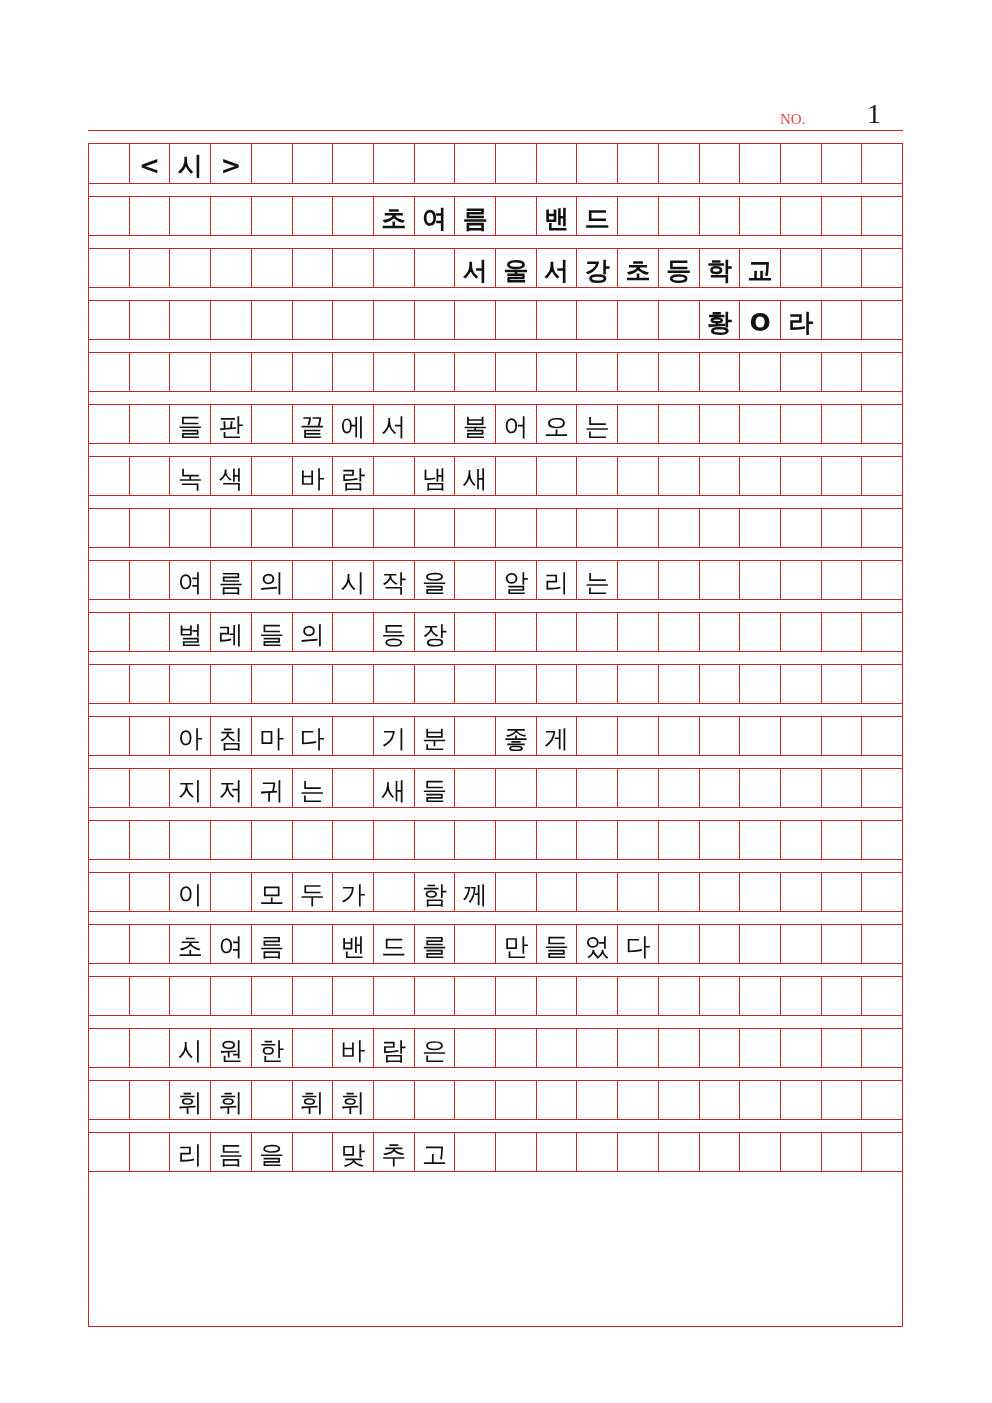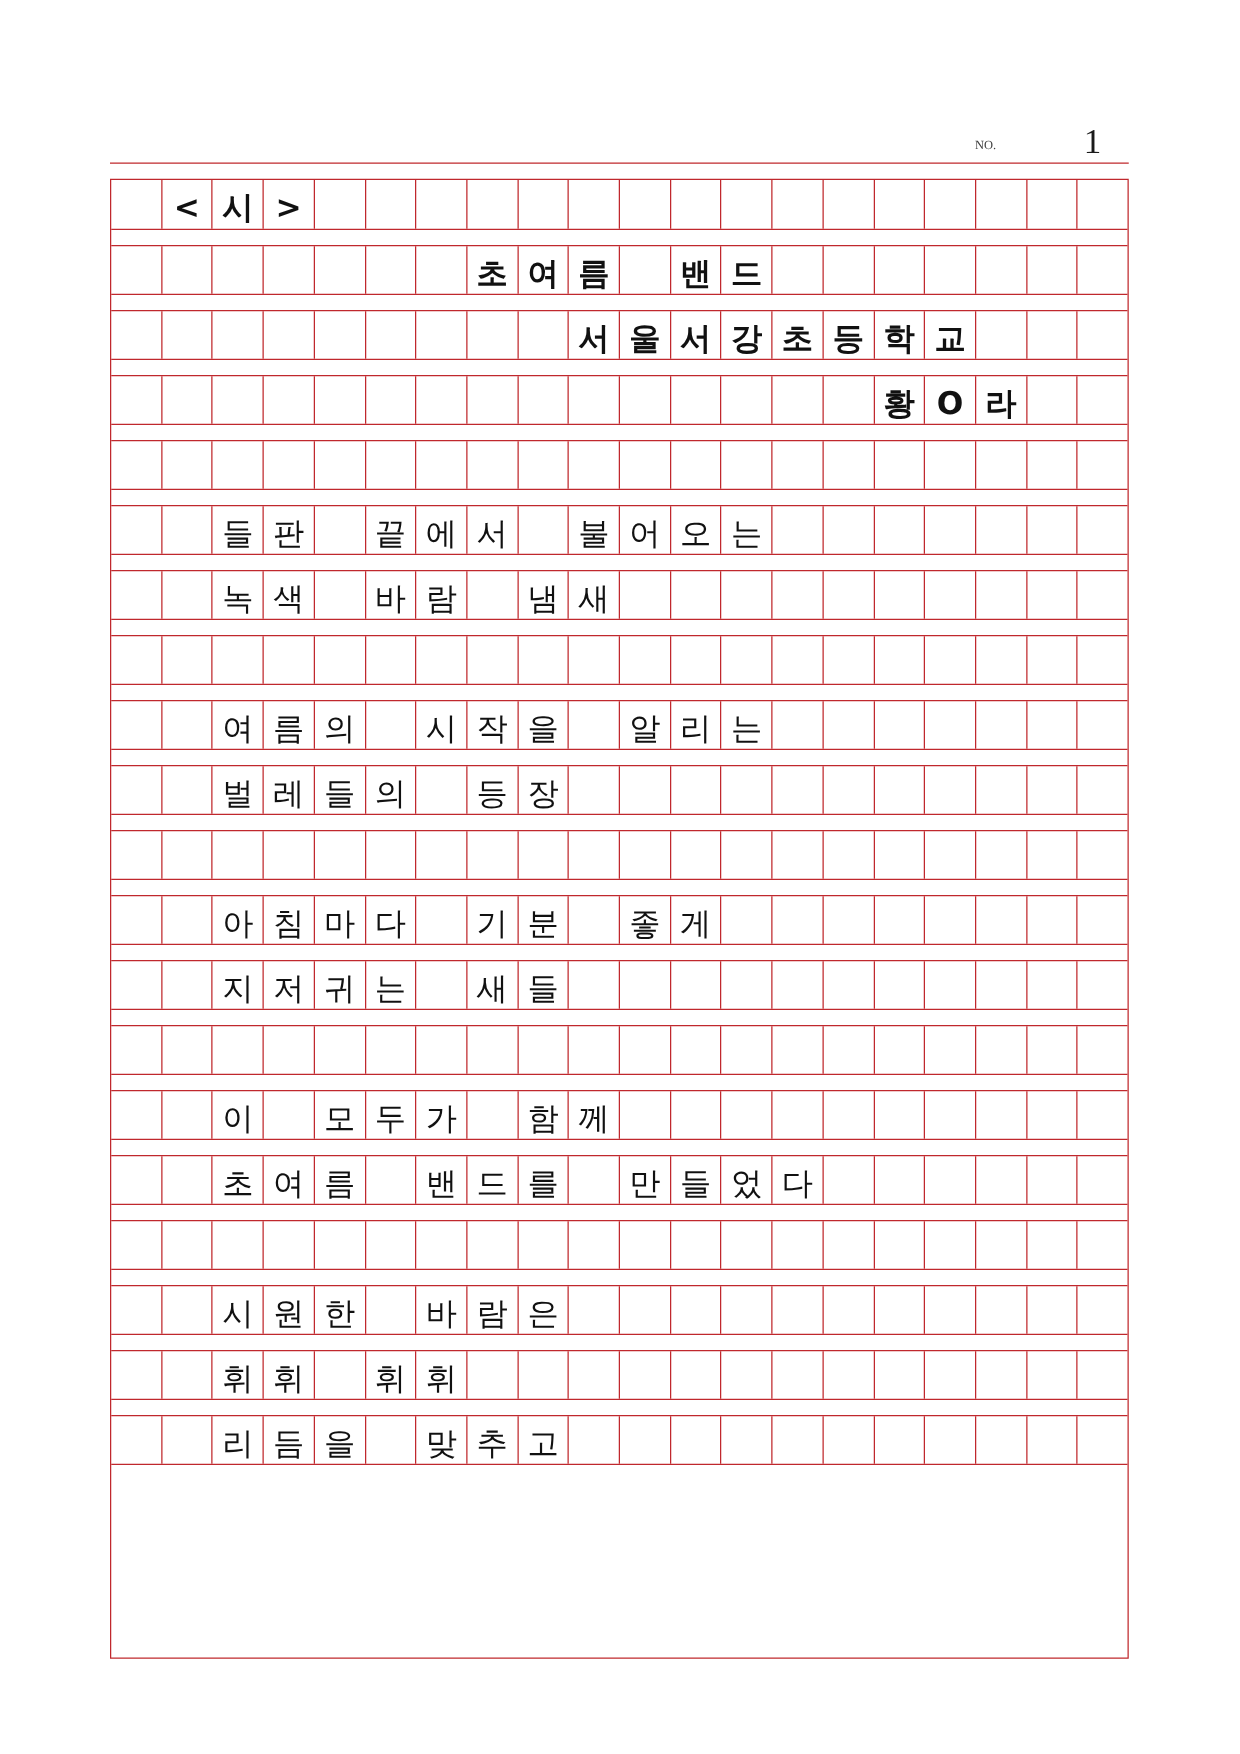--- a/index.html
+++ b/index.html
@@ -4,7 +4,7 @@
   <style>
     html, body { margin: 0; padding: 0; background: #ffffff; }
     body { width: 992px; height: 1403px; position: relative; overflow: hidden; font-family: "DejaVu Sans", sans-serif; }
-    .no-label { position: absolute; left: 780px; top: 111px; font-family: "Liberation Serif", serif; font-size: 10px; color: #404040; }
+    .no-label { position: absolute; left: 780px; top: 111px; font-family: "Liberation Serif", serif; font-size: 15px; color: #ef4444; }
     .page-num { position: absolute; left: 867px; top: 98px; font-family: "Liberation Serif", serif; font-size: 28px; color: #1a1a1a; }
     .top-rule { position: absolute; left: 88px; top: 130px; width: 815px; height: 0; border-top: 1.5px solid #c0282d; }
     .sheet { position: absolute; left: 88px; top: 143px; width: 815px; height: 1184px; border: 1.5px solid #c0282d; box-sizing: border-box; }

